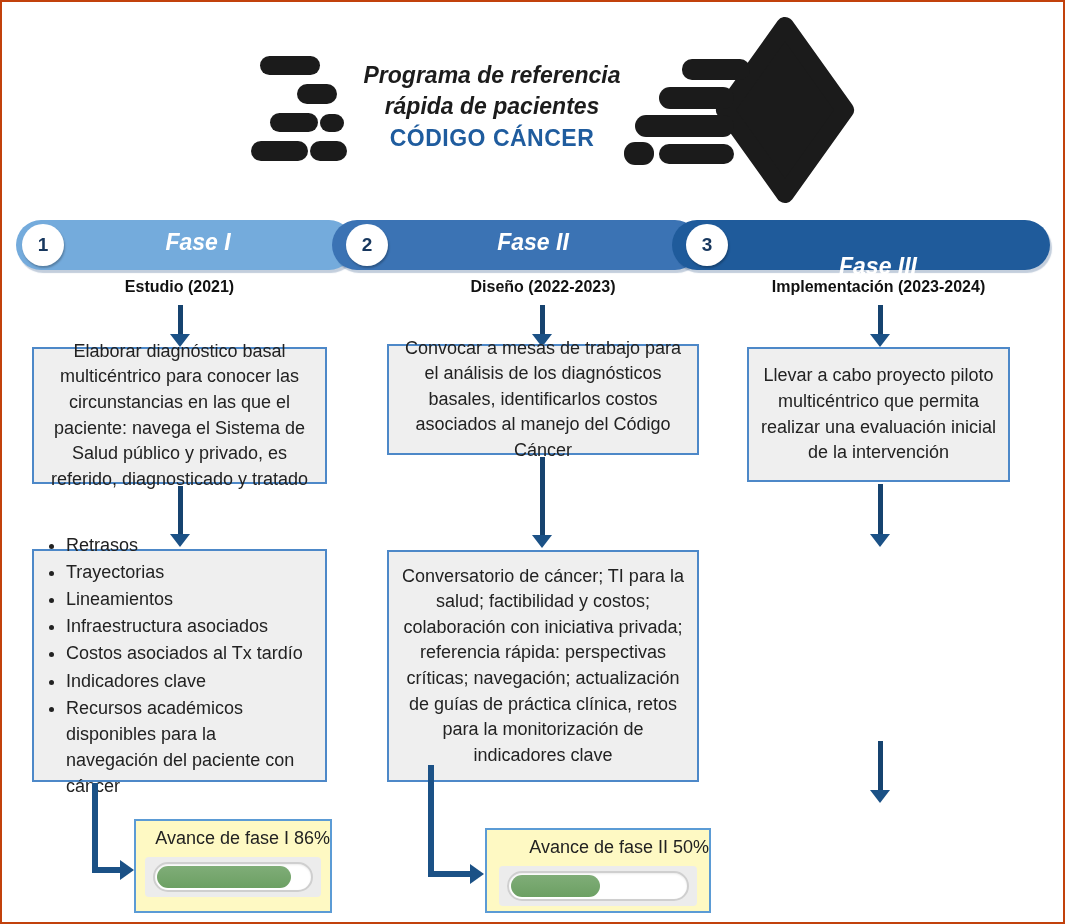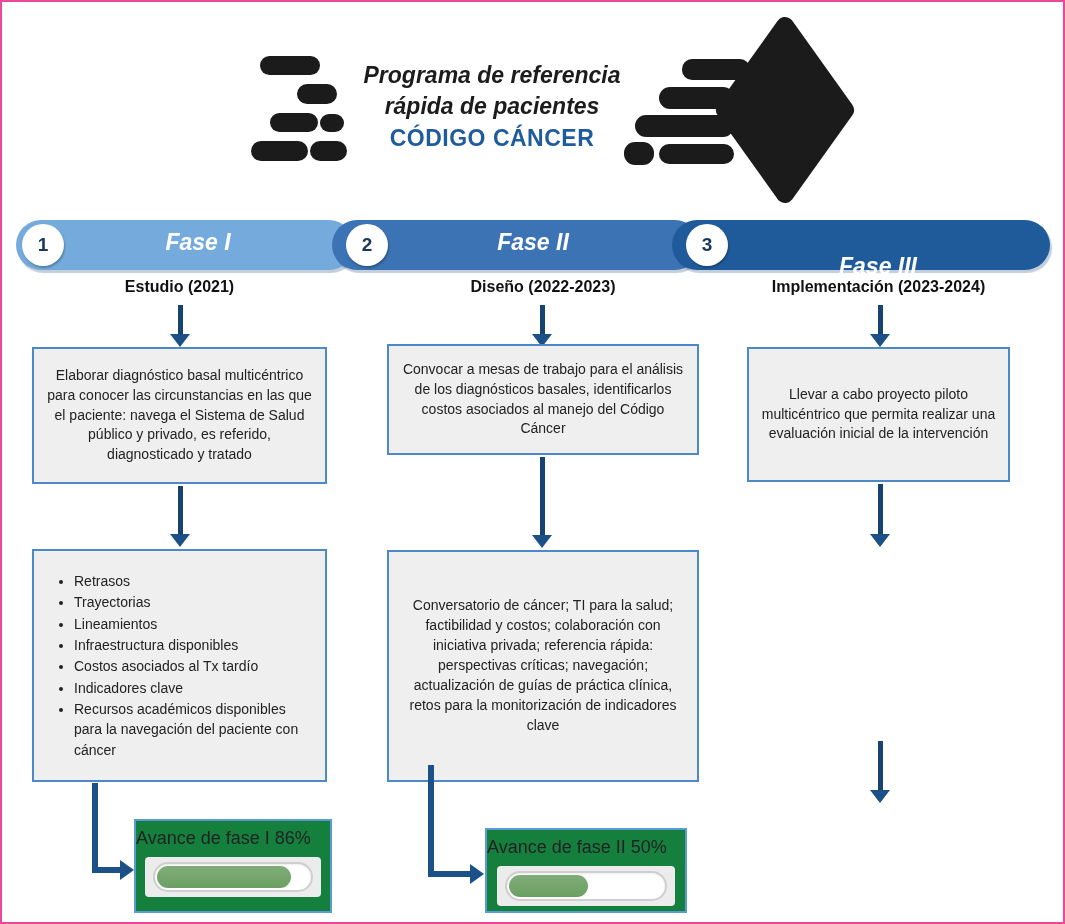--- a/index.html
+++ b/index.html
@@ -4,7 +4,7 @@
 <style>
   html,body{margin:0;padding:0;background:#fff;}
   body{font-family:"Liberation Sans","DejaVu Sans",sans-serif;}
-  .canvas{position:relative;width:1061px;height:920px;border:2px solid #ec4899;background:#ffffff;overflow:hidden;}
+  .canvas{position:relative;width:1061px;height:920px;border:2px solid #c2410c;background:#ffffff;overflow:hidden;}
 
   
   .dash{position:absolute;background:#1b1b1b;border-radius:11px;}

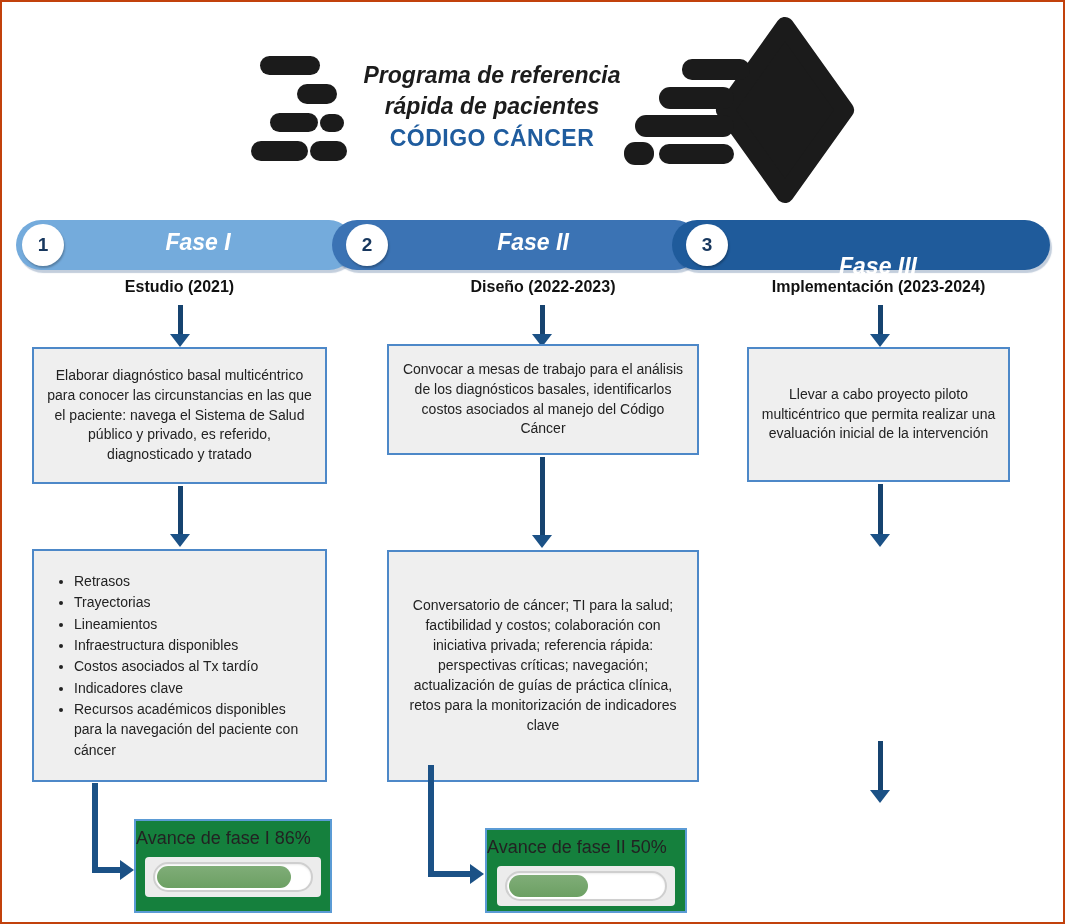--- a/index.html
+++ b/index.html
@@ -24,7 +24,7 @@
   
   .box{position:absolute;background:#EFEFEF;border:2px solid #4D88C8;box-sizing:border-box;
        display:flex;align-items:center;justify-content:center;text-align:center;
-       font-size:14px;color:#222;line-height:1.42;padding:10px 10px;}
+       font-size:18px;color:#222;line-height:1.42;padding:10px 10px;}
   .box ul{margin:12px;padding-left:18px;text-align:left;list-style:disc;}
   .box ul li{margin:1px 0;line-height:1.45;}
 

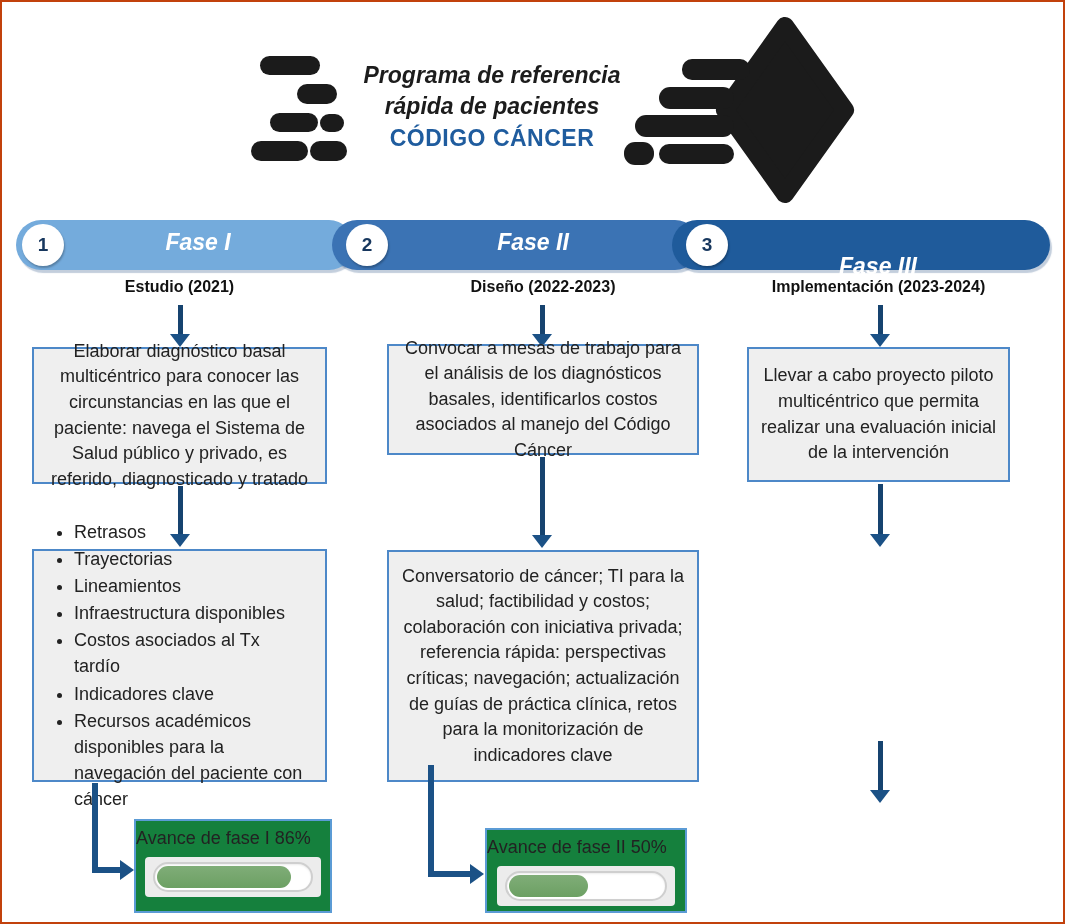--- a/index.html
+++ b/index.html
@@ -25,7 +25,7 @@
   .box{position:absolute;background:#EFEFEF;border:2px solid #4D88C8;box-sizing:border-box;
        display:flex;align-items:center;justify-content:center;text-align:center;
        font-size:18px;color:#222;line-height:1.42;padding:10px 10px;}
-  .box ul{margin:12px;padding-left:18px;text-align:left;list-style:disc;}
+  .box ul{margin:4px;padding-left:18px;text-align:left;list-style:disc;}
   .box ul li{margin:1px 0;line-height:1.45;}
 
   

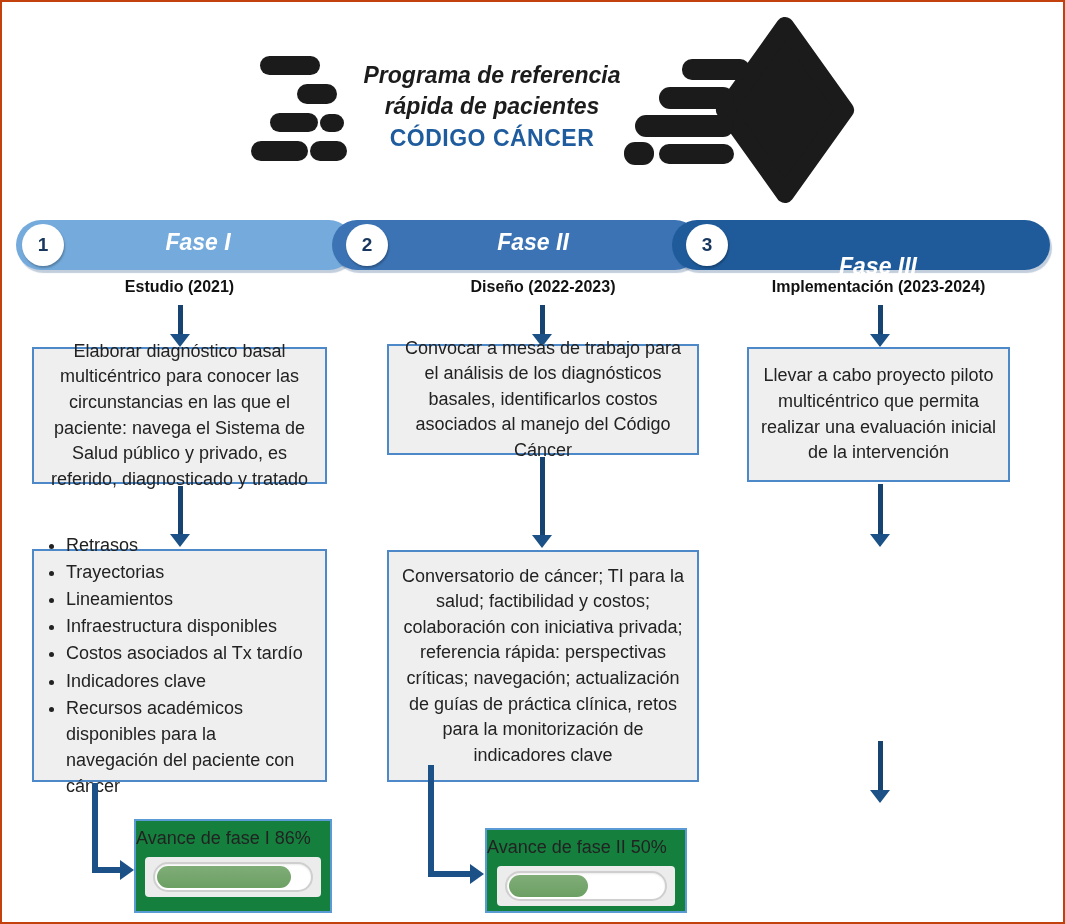--- a/index.html
+++ b/index.html
@@ -135,7 +135,7 @@
       <li>Retrasos</li>
       <li>Trayectorias</li>
       <li>Lineamientos</li>
-      <li>Infraestructura disponibles</li>
+      <li>Infraestructura asociados</li>
       <li>Costos asociados al Tx tardío</li>
       <li>Indicadores clave</li>
       <li>Recursos académicos disponibles para la navegación del paciente con cáncer</li>

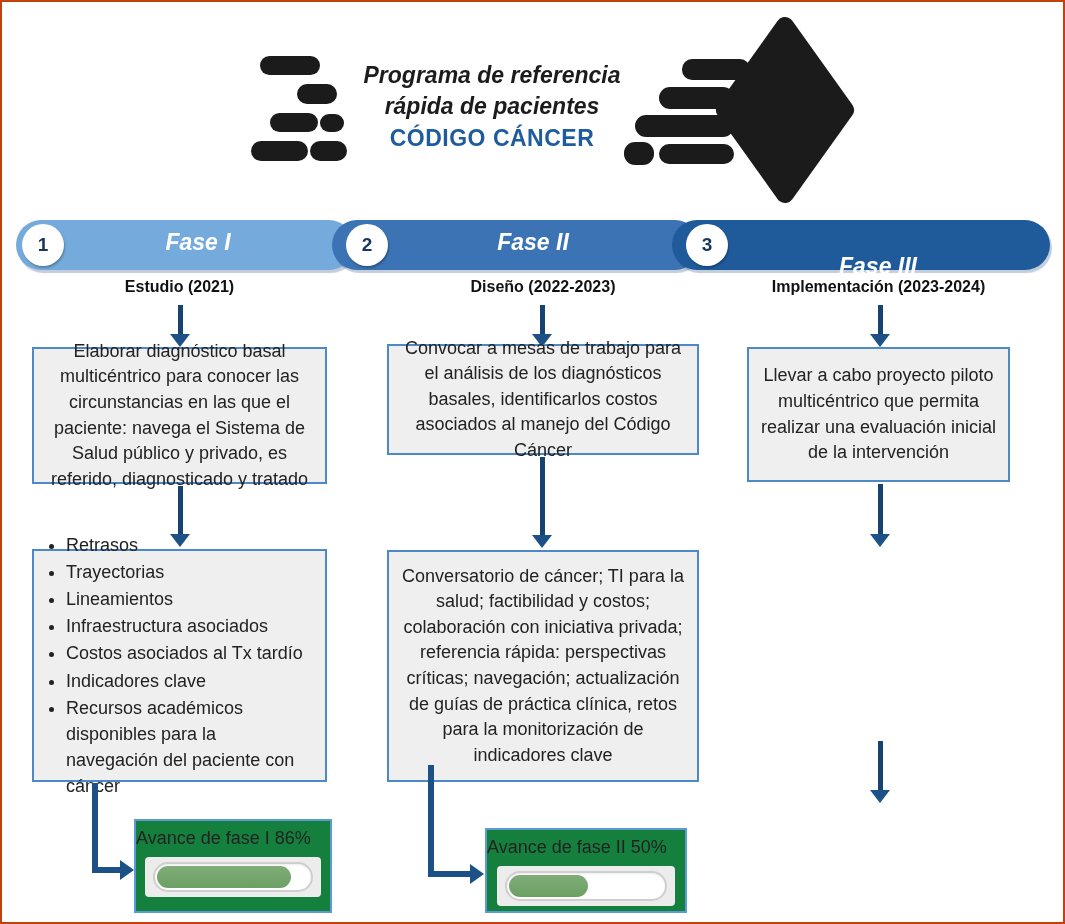--- a/index.html
+++ b/index.html
@@ -37,7 +37,7 @@
   .ehead{position:absolute;width:0;height:0;border-top:10px solid transparent;border-bottom:10px solid transparent;border-left:14px solid #1B5186;}
 
   
-  .pbox{position:absolute;background:#15803d;border:2px solid #5B9BD5;box-sizing:border-box;text-align:left;}
+  .pbox{position:absolute;background:#fef9c3;border:2px solid #5B9BD5;box-sizing:border-box;text-align:right;}
   .ptitle{font-size:18px;color:#222;margin-top:7px;}
   .pstrip{margin:8px auto 0;background:#ECECEC;border-radius:4px;padding:5px 8px;width:82%;}
   .ptrack{background:#ffffff;border:2px solid #cfcfcf;border-radius:16px;height:26px;box-shadow:inset 0 1px 2px rgba(0,0,0,.08);}

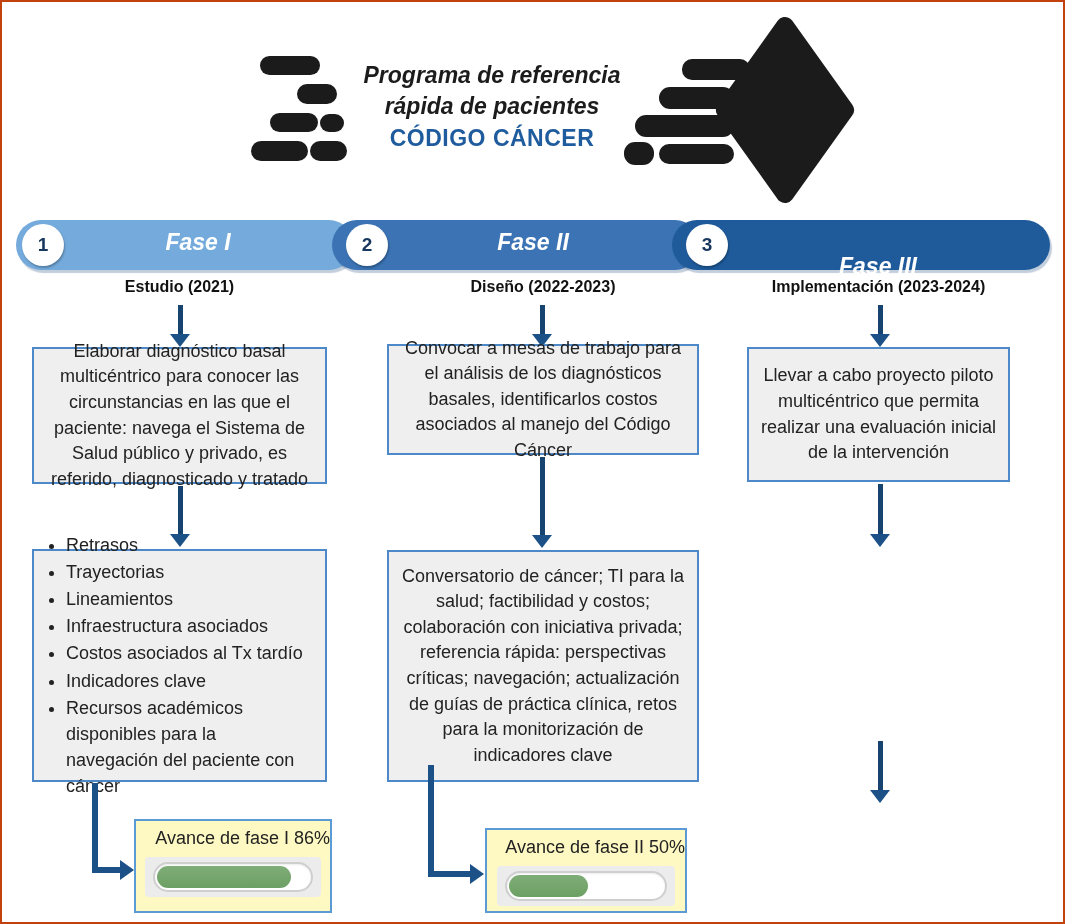--- a/index.html
+++ b/index.html
@@ -167,7 +167,7 @@
     </div>
   </div>
 
-  <div class="pbox" style="left:483px;top:826px;width:202px;height:85px;">
+  <div class="pbox" style="left:483px;top:826px;width:226px;height:85px;">
     <div class="ptitle">Avance de fase II 50%</div>
     <div class="pstrip">
       <div class="ptrack">

